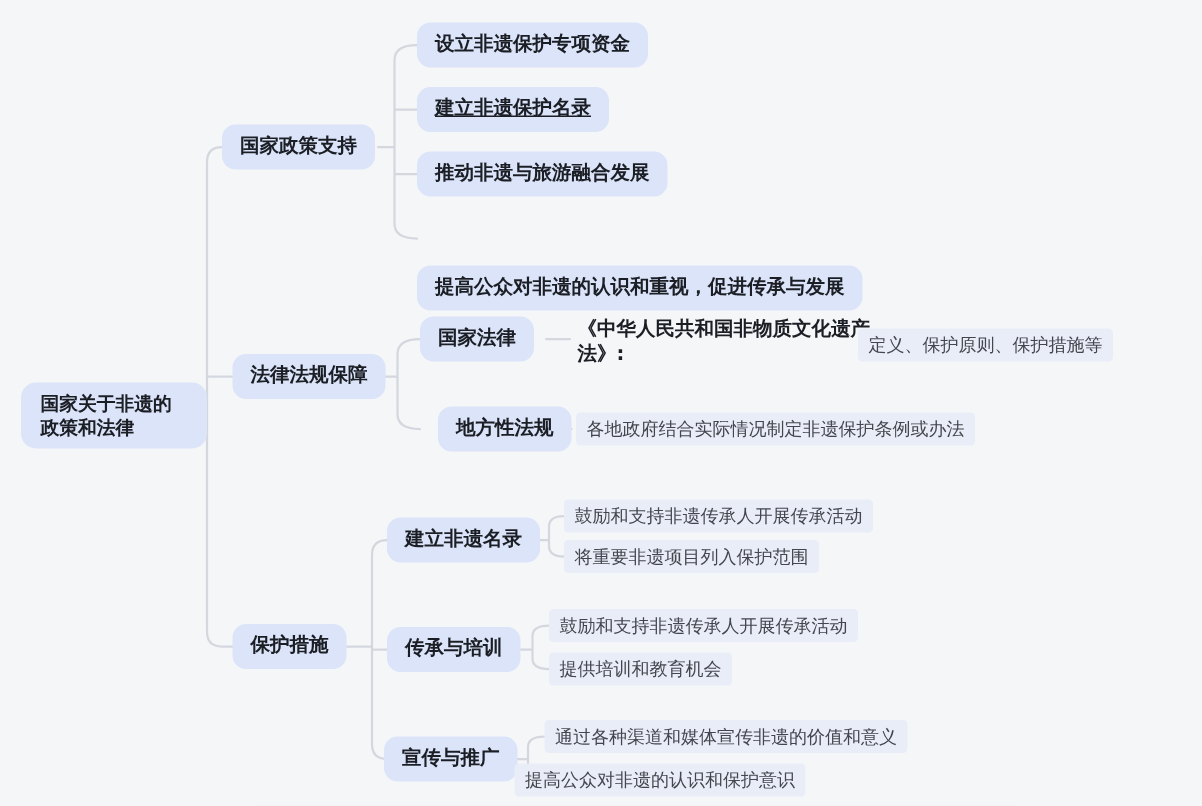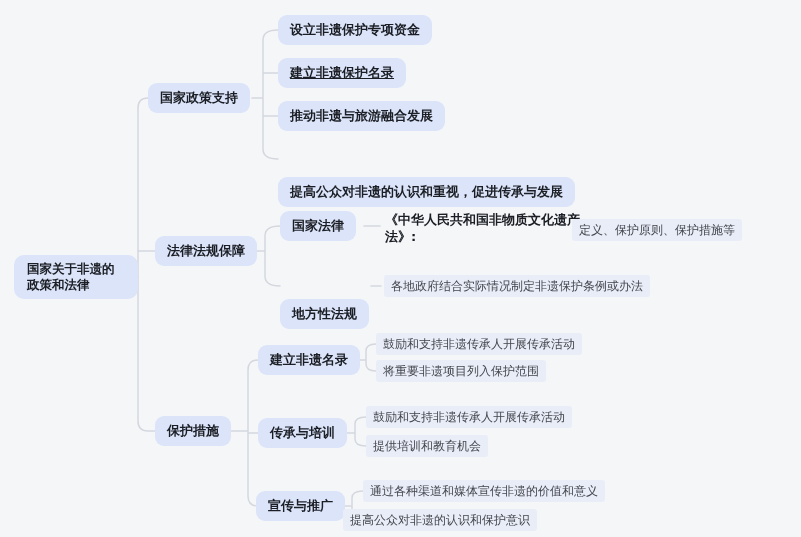--- a/index.html
+++ b/index.html
@@ -93,7 +93,7 @@
   <div class="node" style="left:280px;top:211px;">国家法律</div>
   <div class="textnode" style="left:385px;top:211px;">《中华人民共和国非物质文化遗产法》:</div>
   <div class="leaf" style="left:572px;top:219px;">定义、保护原则、保护措施等</div>
-  <div class="node" style="left:280px;top:271px;margin-top:28px;">地方性法规</div>
+  <div class="node" style="left:292px;top:271px;">地方性法规</div>
   <div class="leaf" style="left:384px;top:275px;">各地政府结合实际情况制定非遗保护条例或办法</div>
 
   <div class="node" style="left:155px;top:416px;">保护措施</div>

